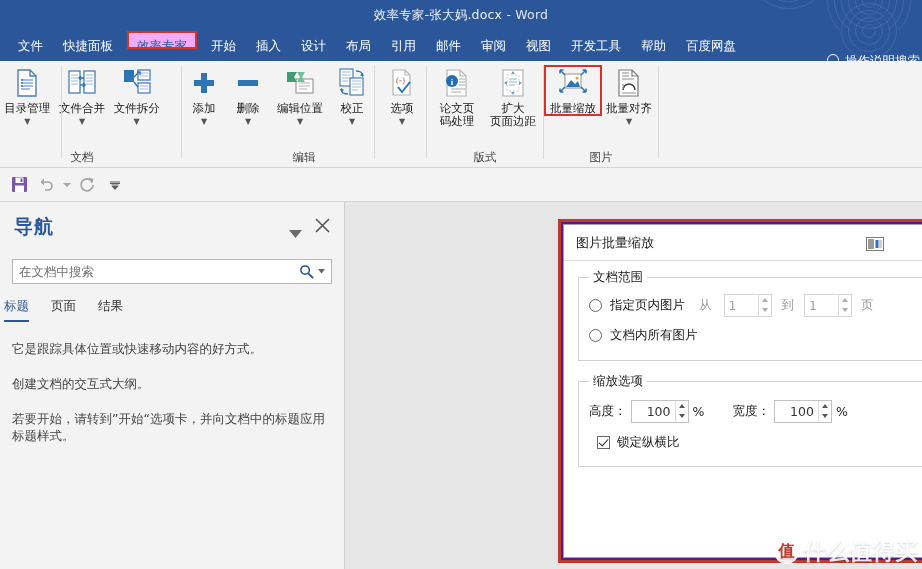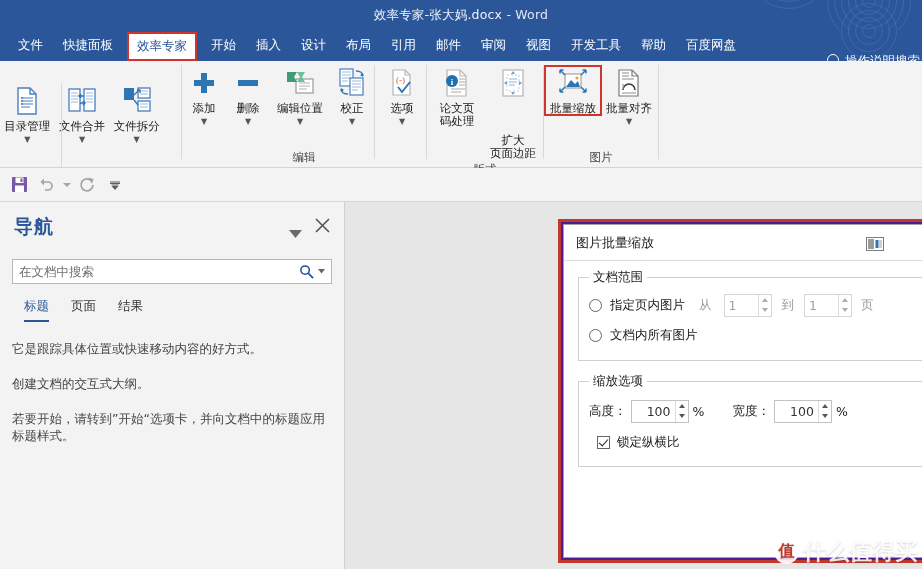--- a/index.html
+++ b/index.html
@@ -35,7 +35,7 @@
     position:absolute; left:0; top:30px; width:922px; height:31px;
     background:#2b579a;
   }
-  .tabs{ position:absolute; left:8px; top:0; height:31px; display:flex; align-items:center;font-family:Liberation Serif, serif; }
+  .tabs{ position:absolute; left:8px; top:0; height:31px; display:flex; align-items:flex-start; }
   .tab{
     color:#ffffff; font-size:12.5px; line-height:31px;
     padding:0 10px; white-space:nowrap; cursor:default;

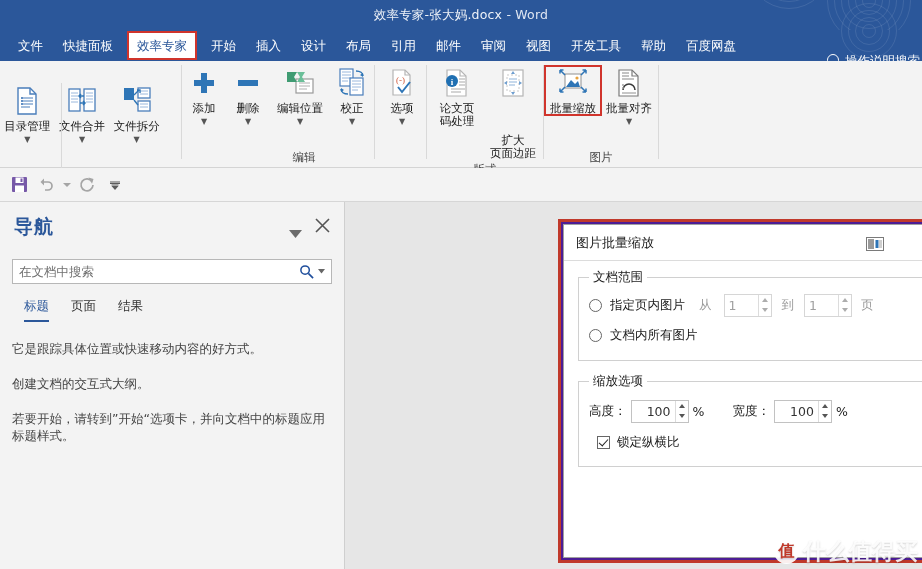--- a/index.html
+++ b/index.html
@@ -41,9 +41,9 @@
     padding:0 10px; white-space:nowrap; cursor:default;
   }
   .tab.active{
-    background:#ffffff; color:#2b579a;
+    background:#f0abfc; color:#2b579a;
     outline:2px solid #d0342c; outline-offset:-2px;
-    margin:1px 4px 0 4px; line-height:29px; height:29px;
+    margin:1px 4px 0 4px; line-height:29px; height:18px;
   }
   .tellme{
     position:absolute; right:0px; top:16px; height:31px; display:flex;

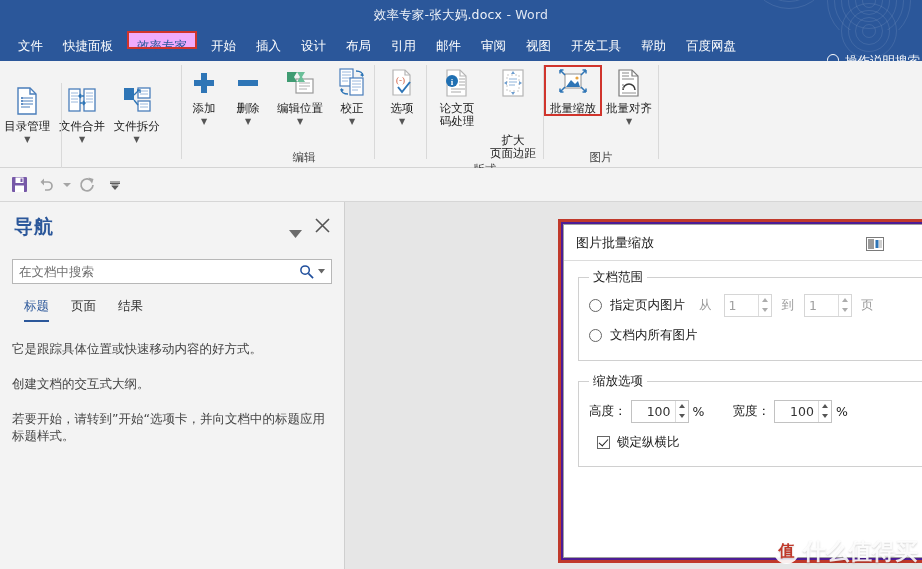--- a/index.html
+++ b/index.html
@@ -266,7 +266,7 @@
 
 <div class="ribbon">
 
-  <div class="rgroup" style="left:0;width:164px;margin-top:18px;">
+  <div class="rgroup" style="left:0;width:164px;">
     <div class="rgroup-items">
       <div class="btn" style="width:60px;">
         <span class="ico">

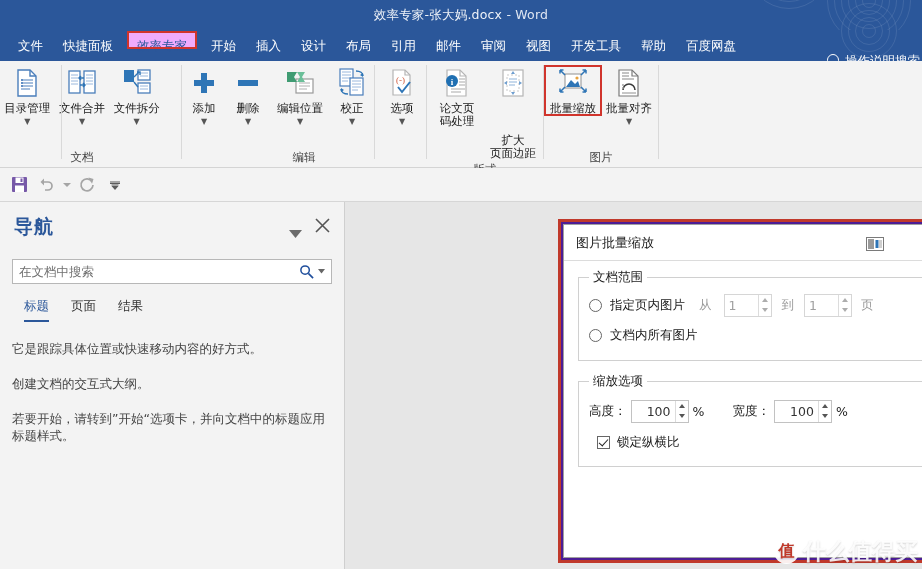--- a/index.html
+++ b/index.html
@@ -412,7 +412,7 @@
         <span class="lbl">论文页
 码处理</span>
       </div>
-      <div class="btn" style="width:56px;gap:32px;">
+      <div class="btn" style="width:56px;">
         <span class="ico">
           <svg width="28" height="30" viewBox="0 0 28 30">
               <rect x="4" y="2" width="20" height="26" fill="#fff" stroke="#b5b5b5" stroke-width="1.2"></rect>

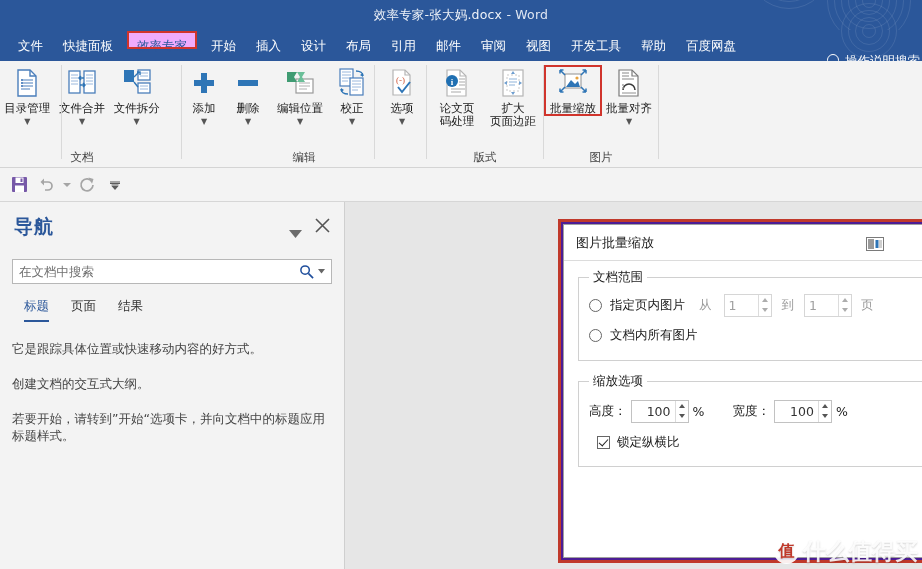--- a/index.html
+++ b/index.html
@@ -122,7 +122,7 @@
   }
   .nav-search input::placeholder{ color:#6f6f6f; }
   .nav-tabs{
-    position:absolute; left:24px; top:96px; display:flex; gap:22px;
+    position:absolute; left:4px; top:96px; display:flex; gap:22px;
   }
   .ntab{ font-size:12.5px; color:#333; padding-bottom:5px; cursor:default; }
   .ntab.active{ color:#2b579a; border-bottom:2.5px solid #2b579a; }

